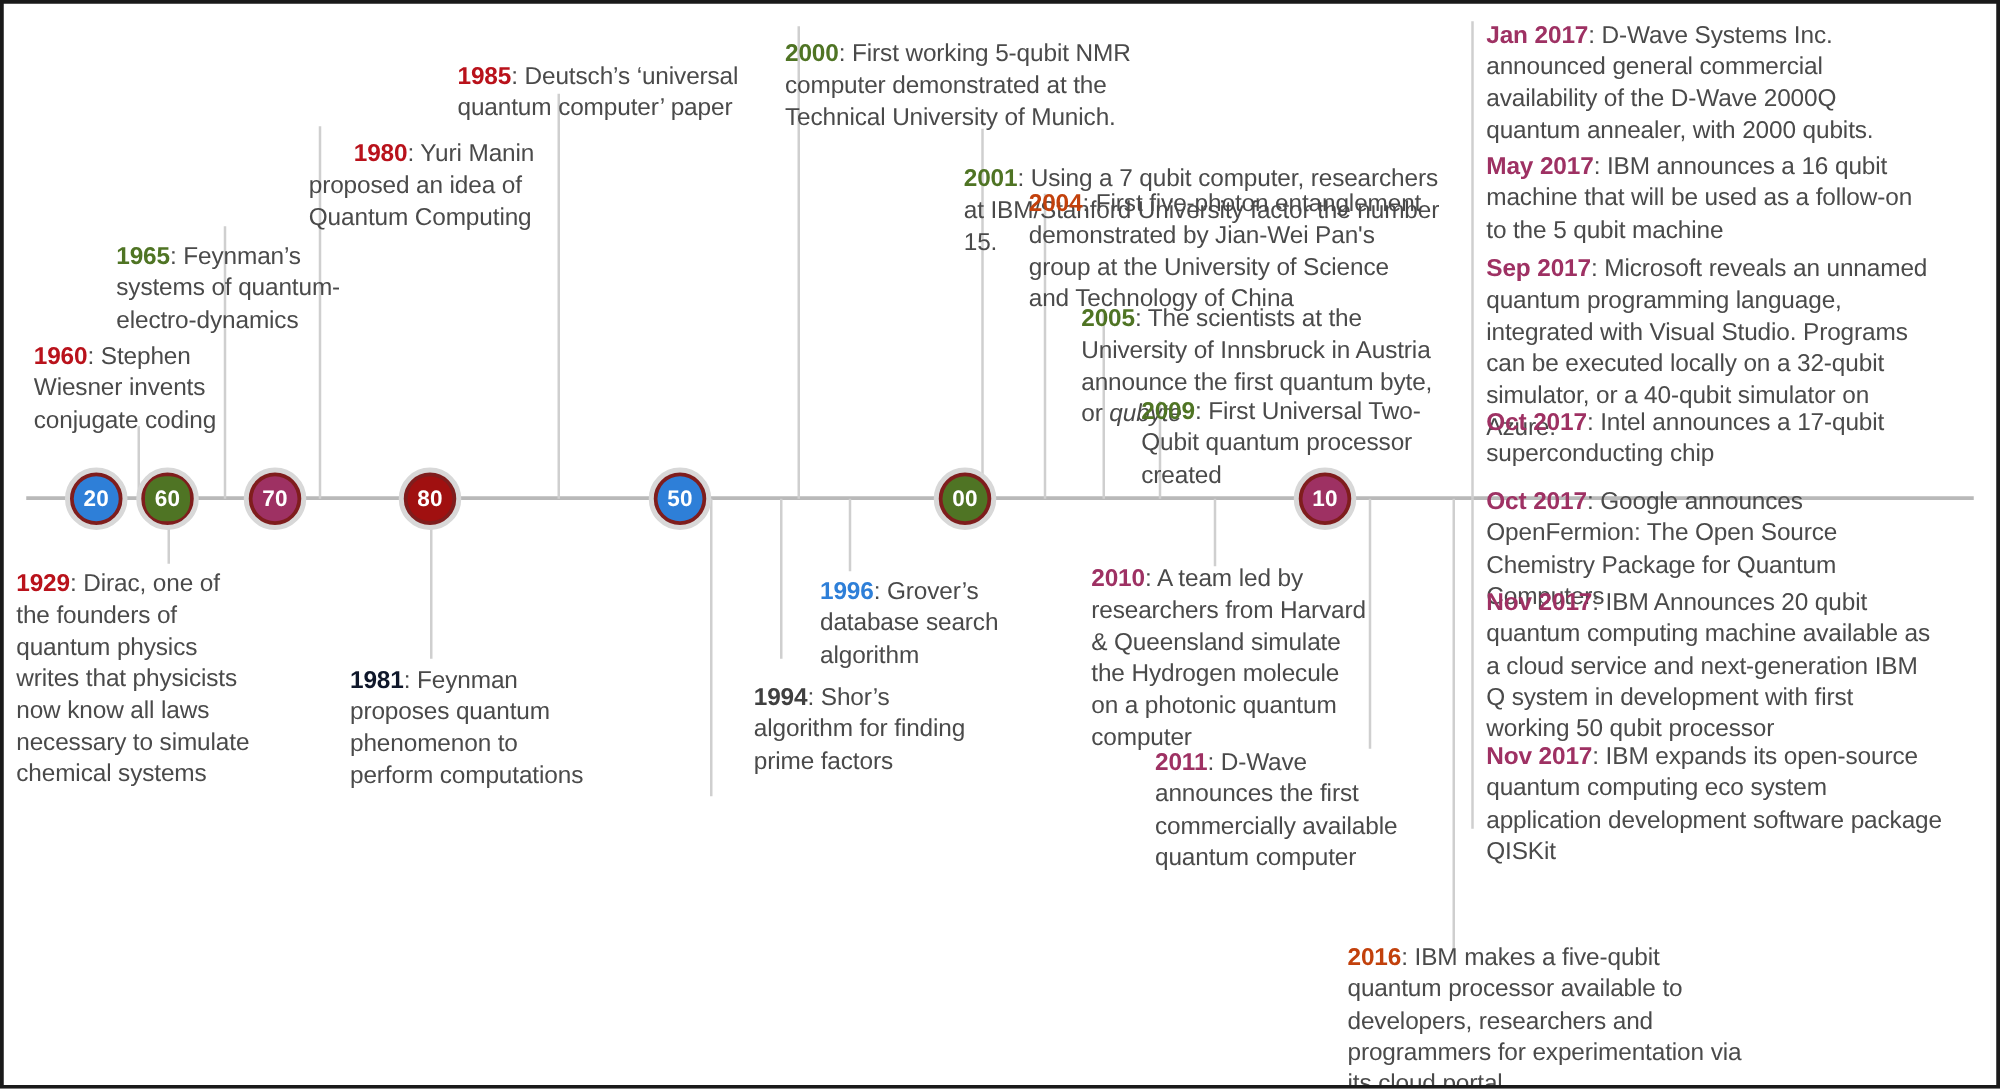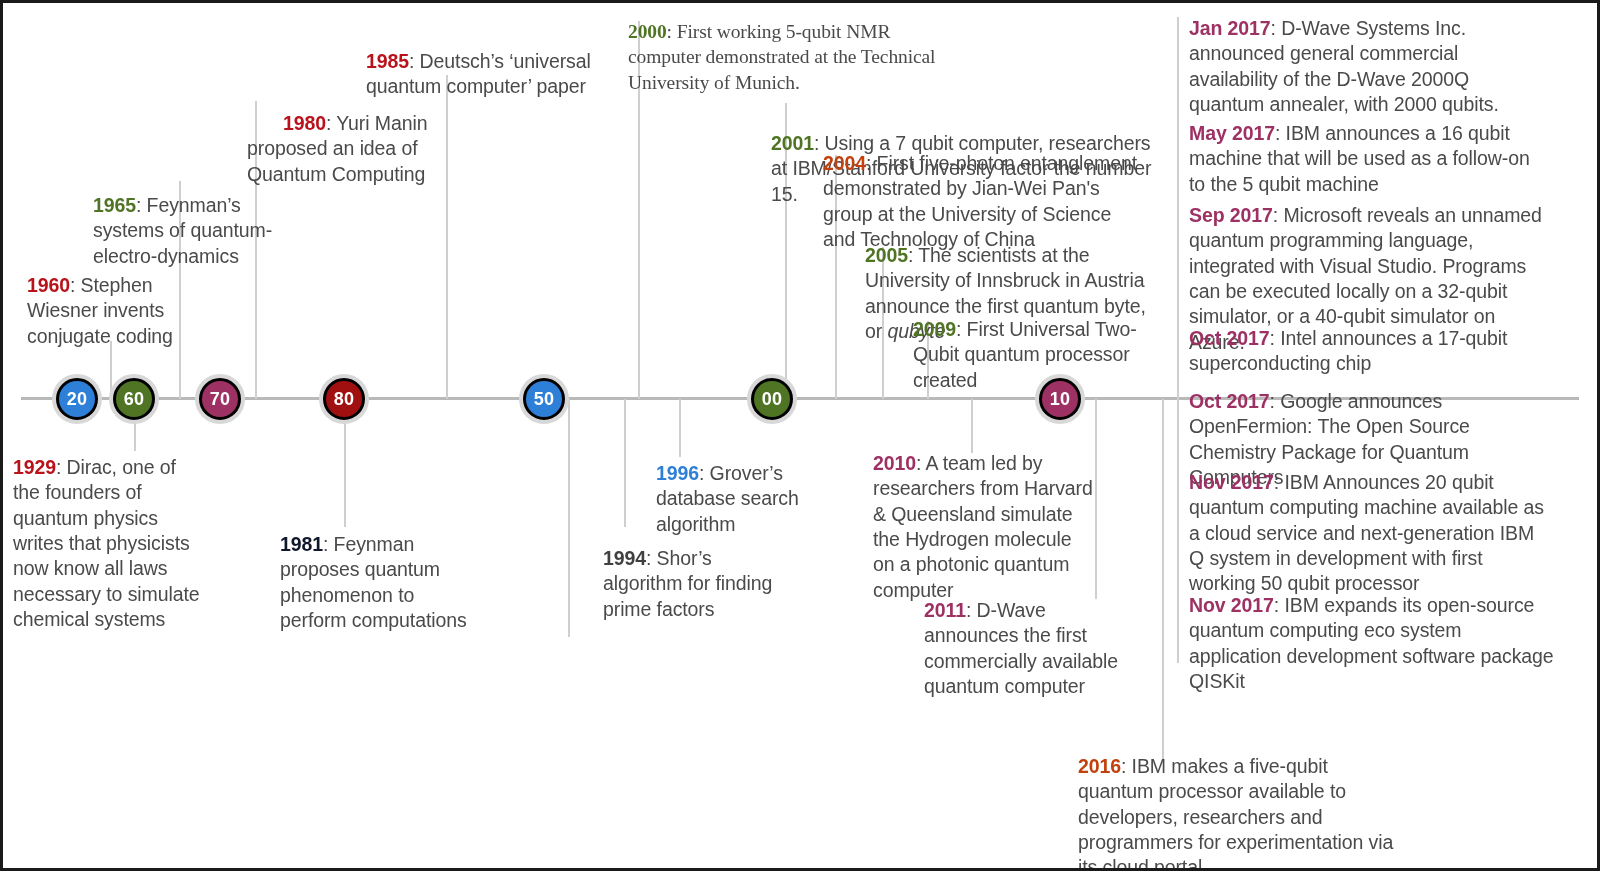--- a/index.html
+++ b/index.html
@@ -170,7 +170,7 @@
   </div>
 
 
-  <div class="event" style="left:625px; top:16px; width:310px;font-family:Liberation Serif, serif;">
+  <div class="event" style="left:625px; top:28px; width:310px;">
     <span class="yr" style="color:#4f7424;">2000</span><span>: First working 5-qubit NMR computer demonstrated at the Technical University of Munich.</span>
   </div>
 

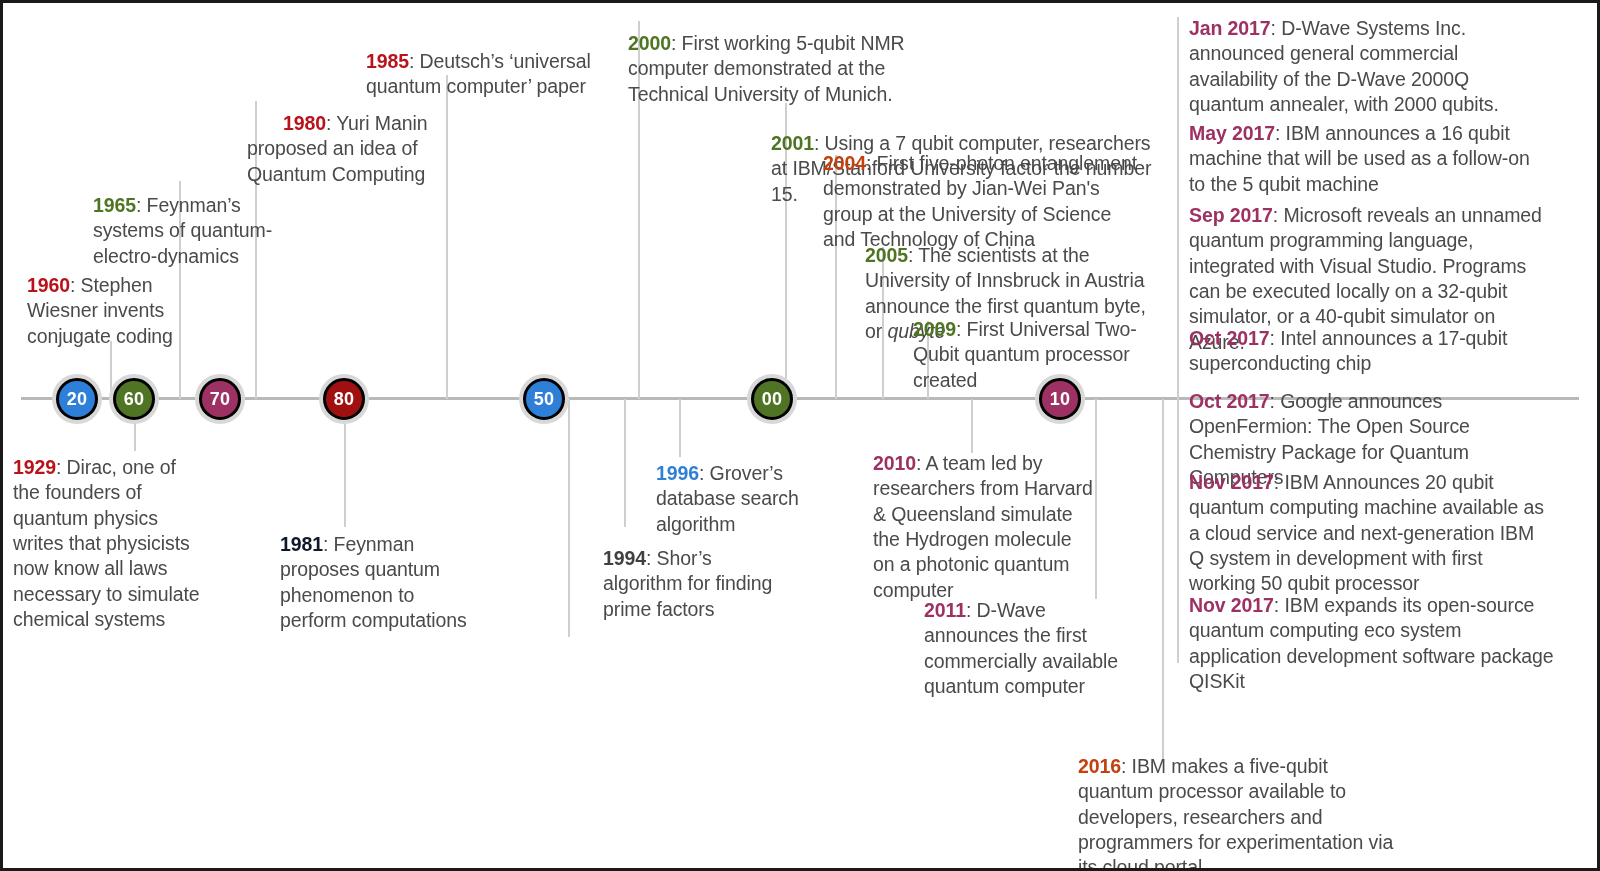--- a/index.html
+++ b/index.html
@@ -41,7 +41,7 @@
     width: 50px;
     height: 50px;
     border-radius: 50%;
-    background: #000000;
+    background: #7f1d1d;
     border: 4px solid #d8d8d8;
     box-sizing: border-box;
     display: flex;

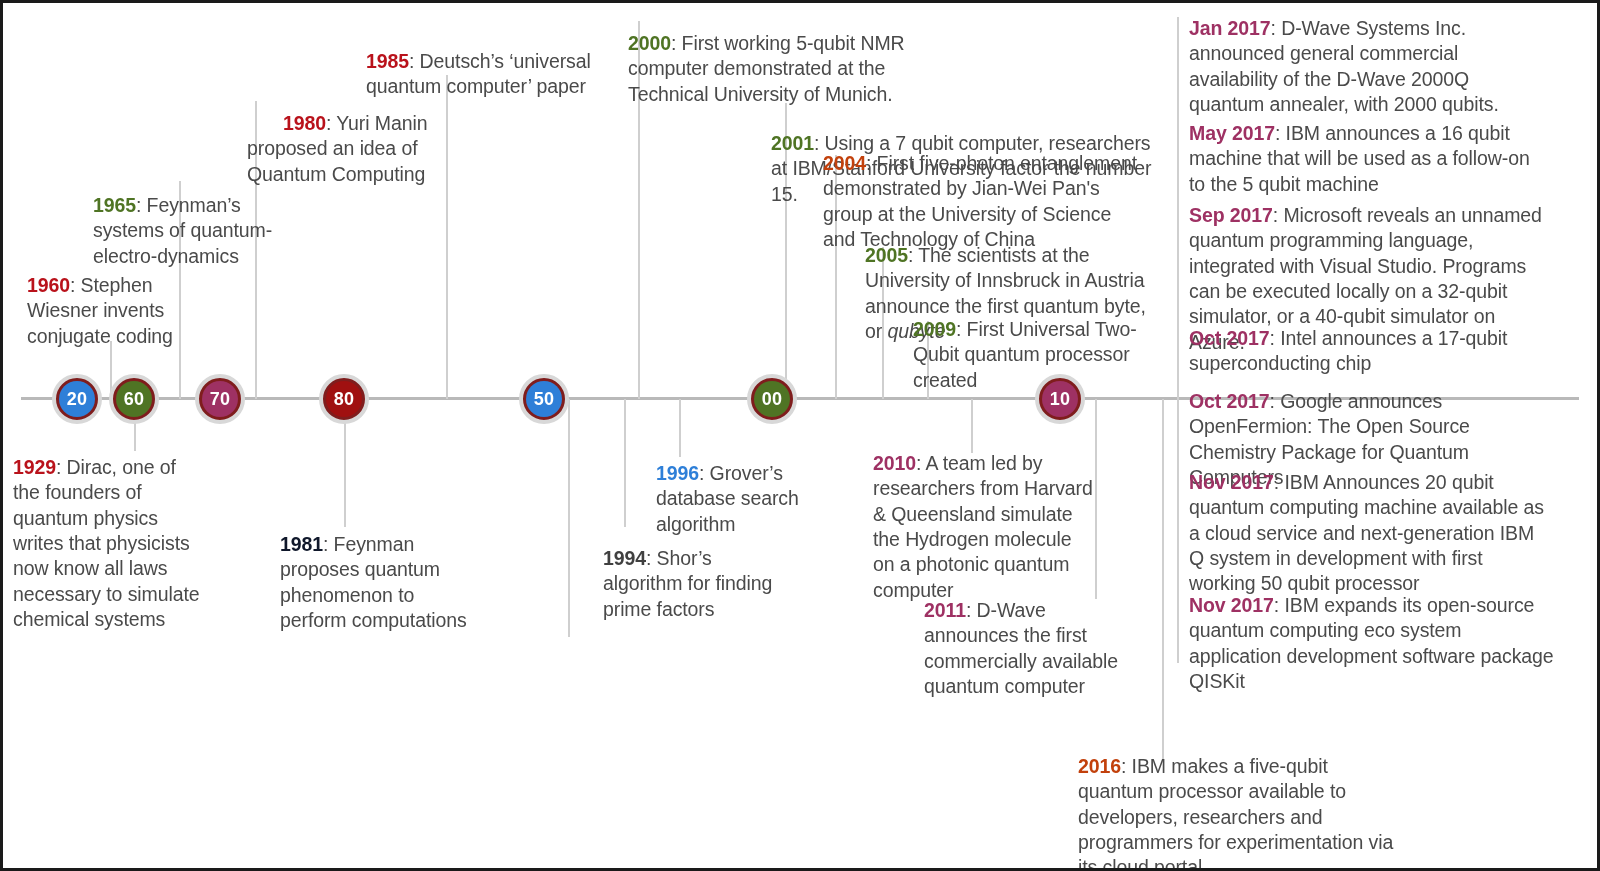--- a/index.html
+++ b/index.html
@@ -107,7 +107,7 @@
     </div>
   </div>
   <div class="node" style="left:106px; top:371px;">
-    <div class="disc" style="background:#4f7424;">
+    <div class="disc" style="background:#4f7424;border-radius:16px;">
       <span>60</span>
     </div>
   </div>

